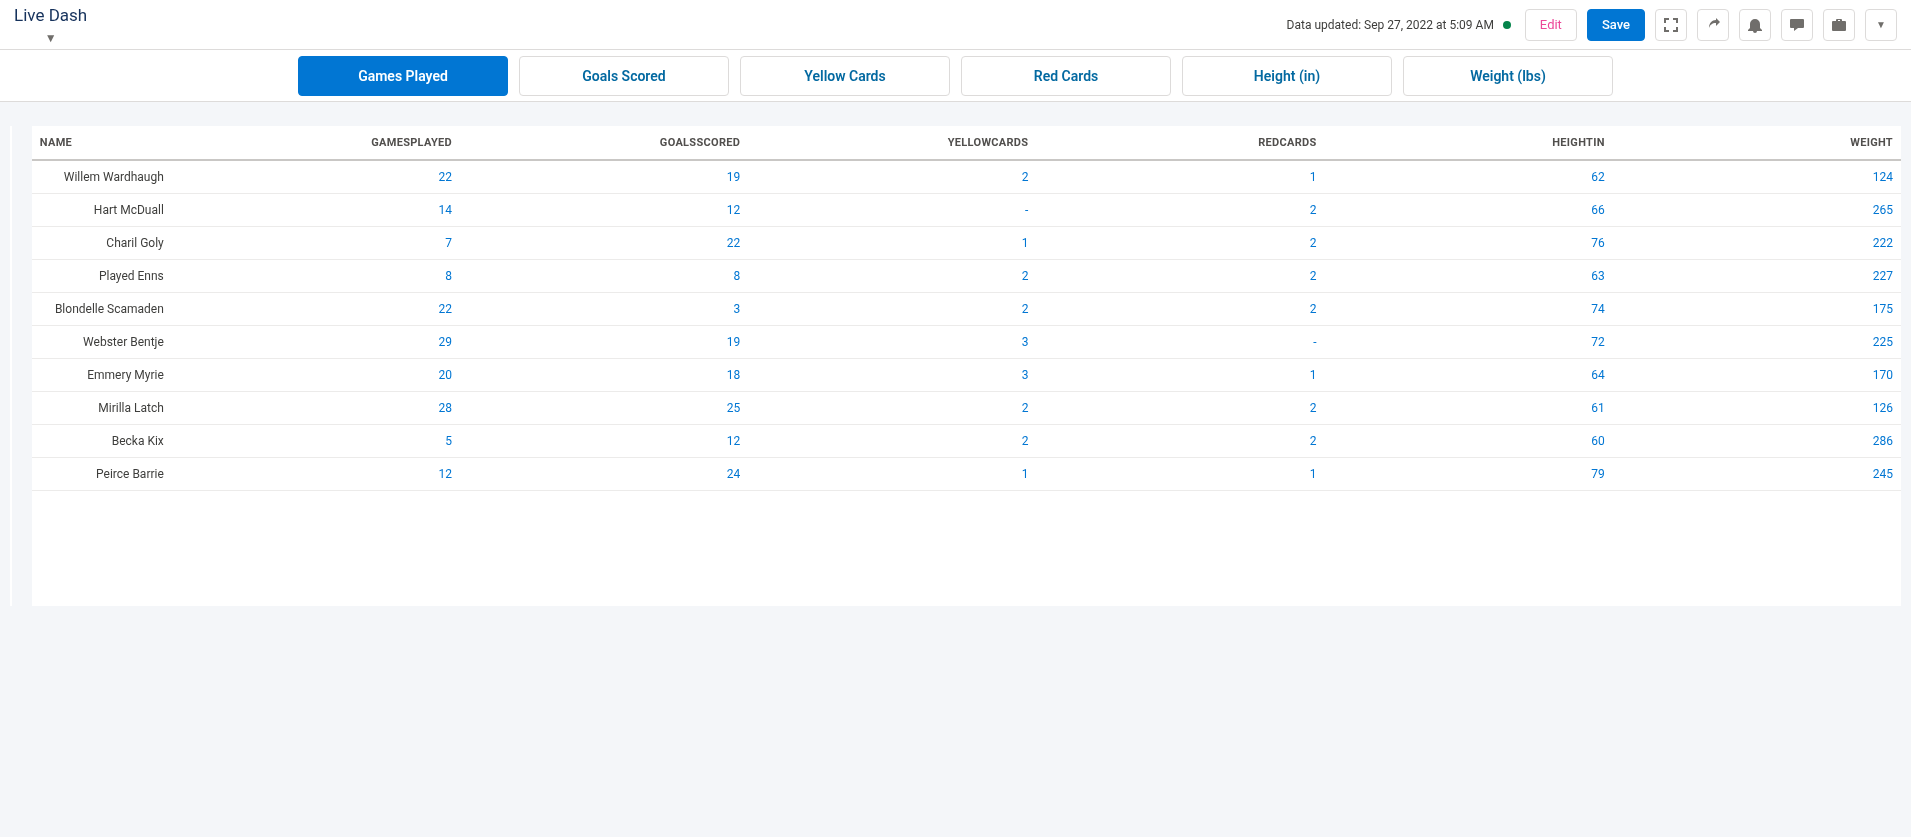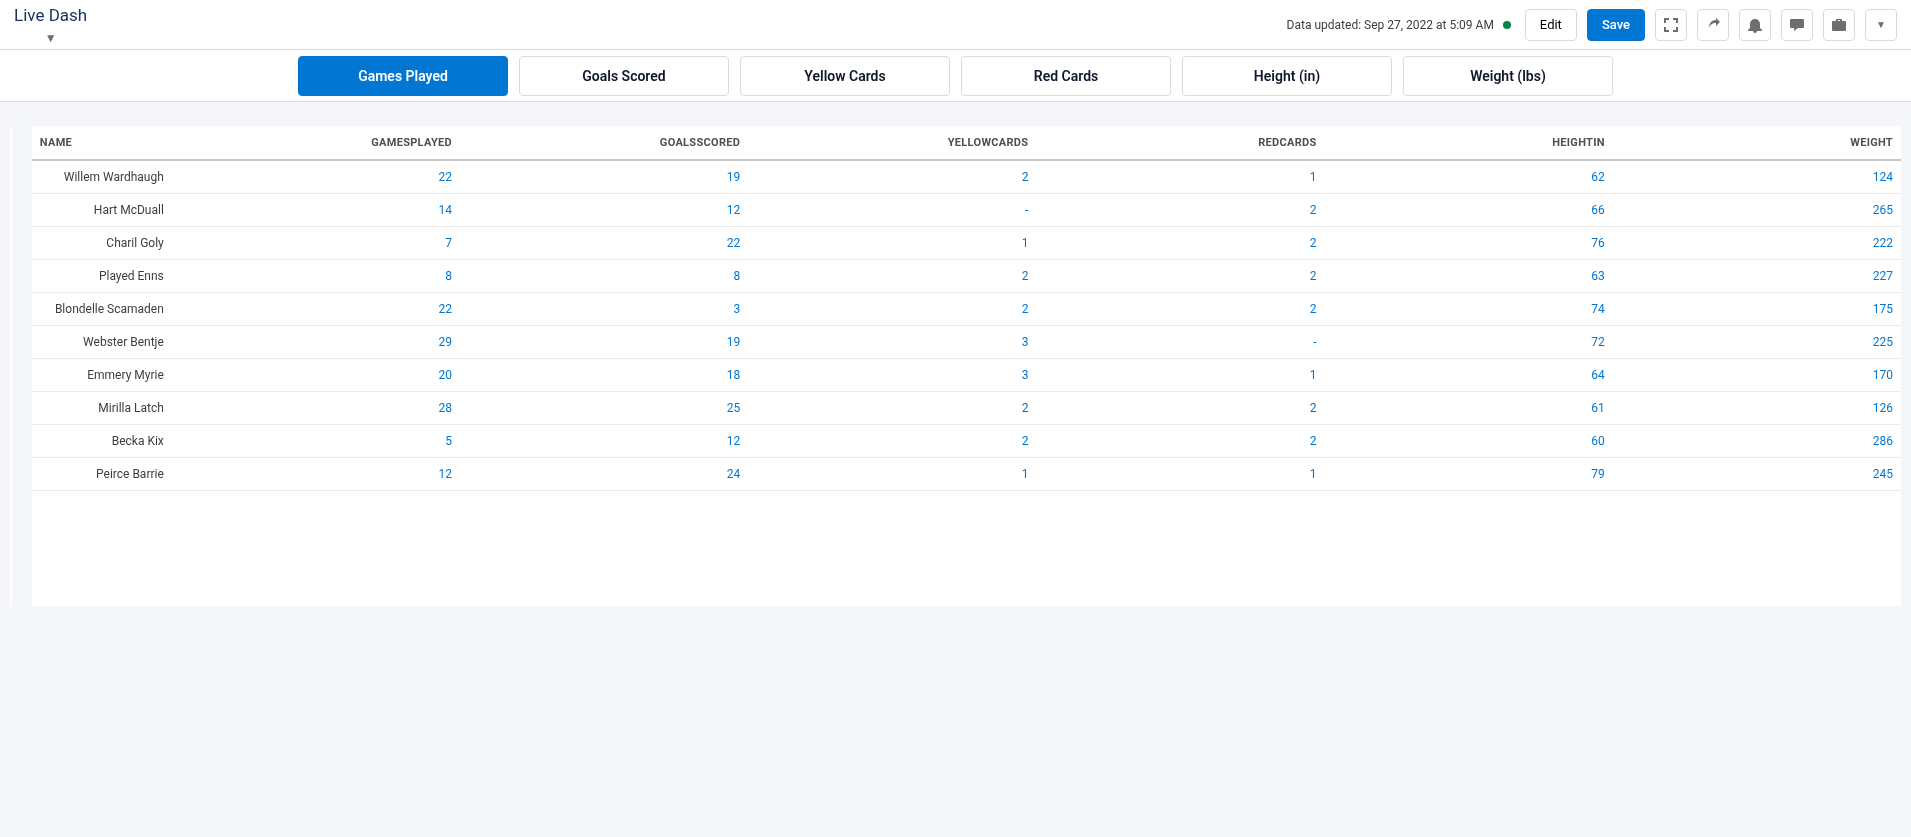--- a/index.html
+++ b/index.html
@@ -14,7 +14,7 @@
   .topbar-right { display:flex; align-items:center; gap:10px;margin-left:19px; }
   .updated { color:#3e3e3c; font-size:12px; margin-right:4px; }
   .dot-green { display:inline-block; width:8px; height:8px; border-radius:50%; background:#04844b; margin-left:6px; }
-  .btn { height:32px; padding:0 14px; border-radius:4px; font-size:13px; display:flex; align-items:center; cursor:pointer; border:1px solid #dddbda; background:#fff; color:#000000; }
+  .btn { height:32px; padding:0 14px; border-radius:4px; font-size:13px; display:flex; align-items:center; cursor:pointer; border:1px solid #dddbda; background:#fff; color:#ec4899; }
   .btn.primary { background:#0176d3; color:#fff; border-color:#0176d3; font-weight:500; }
   .iconbtn { width:32px; height:32px; border:1px solid #dddbda; background:#fff; border-radius:4px; display:flex; align-items:center; justify-content:center; color:#706e6b; cursor:pointer; }
   .icon-svg { width:16px; height:16px; fill:currentColor; }

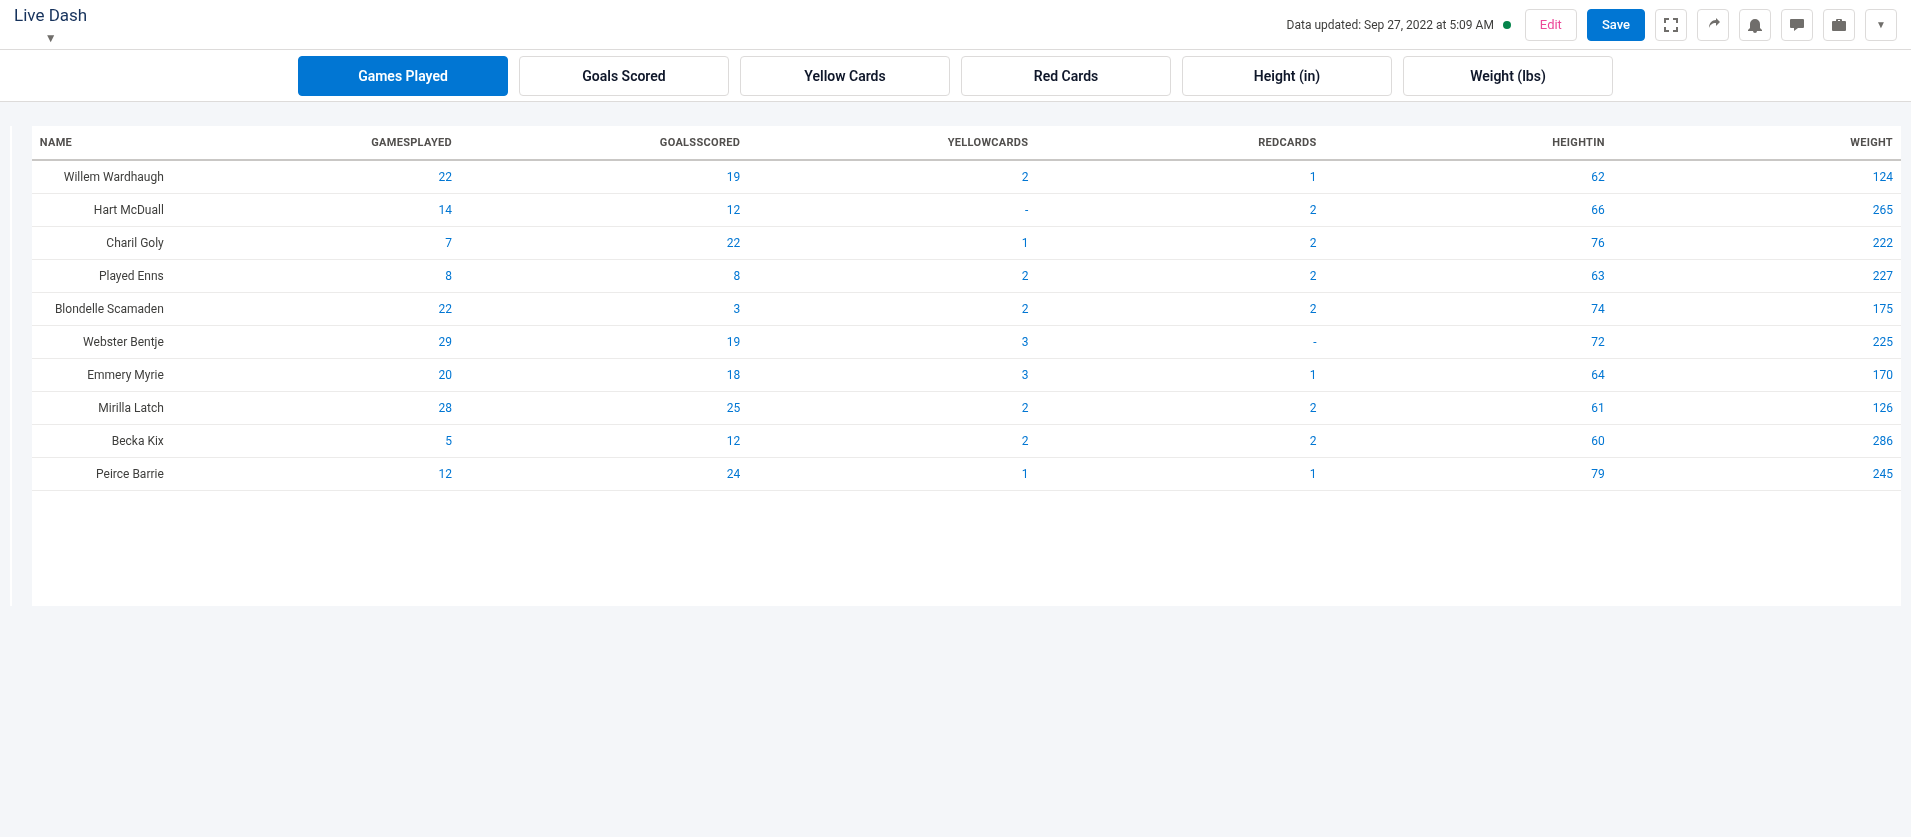--- a/index.html
+++ b/index.html
@@ -21,7 +21,7 @@
 
   
   .tabs-wrap { height:52px; background:#fff; border-bottom:1px solid #dddbda; display:flex; justify-content:center; align-items:center; gap:11px; }
-  .tab { width:210px; height:40px; display:flex; align-items:center; justify-content:center; font-weight:600; font-size:14px; color:#0f172a; background:#fff; border:1px solid #dddbda; border-radius:4px; cursor:pointer; }
+  .tab { width:210px; height:40px; display:flex; align-items:center; justify-content:center; font-weight:600; font-size:14px; color:#0369a1; background:#fff; border:1px solid #dddbda; border-radius:4px; cursor:pointer; }
   .tab.active { background:#0176d3; color:#fff; border-color:#0176d3; }
 
   

